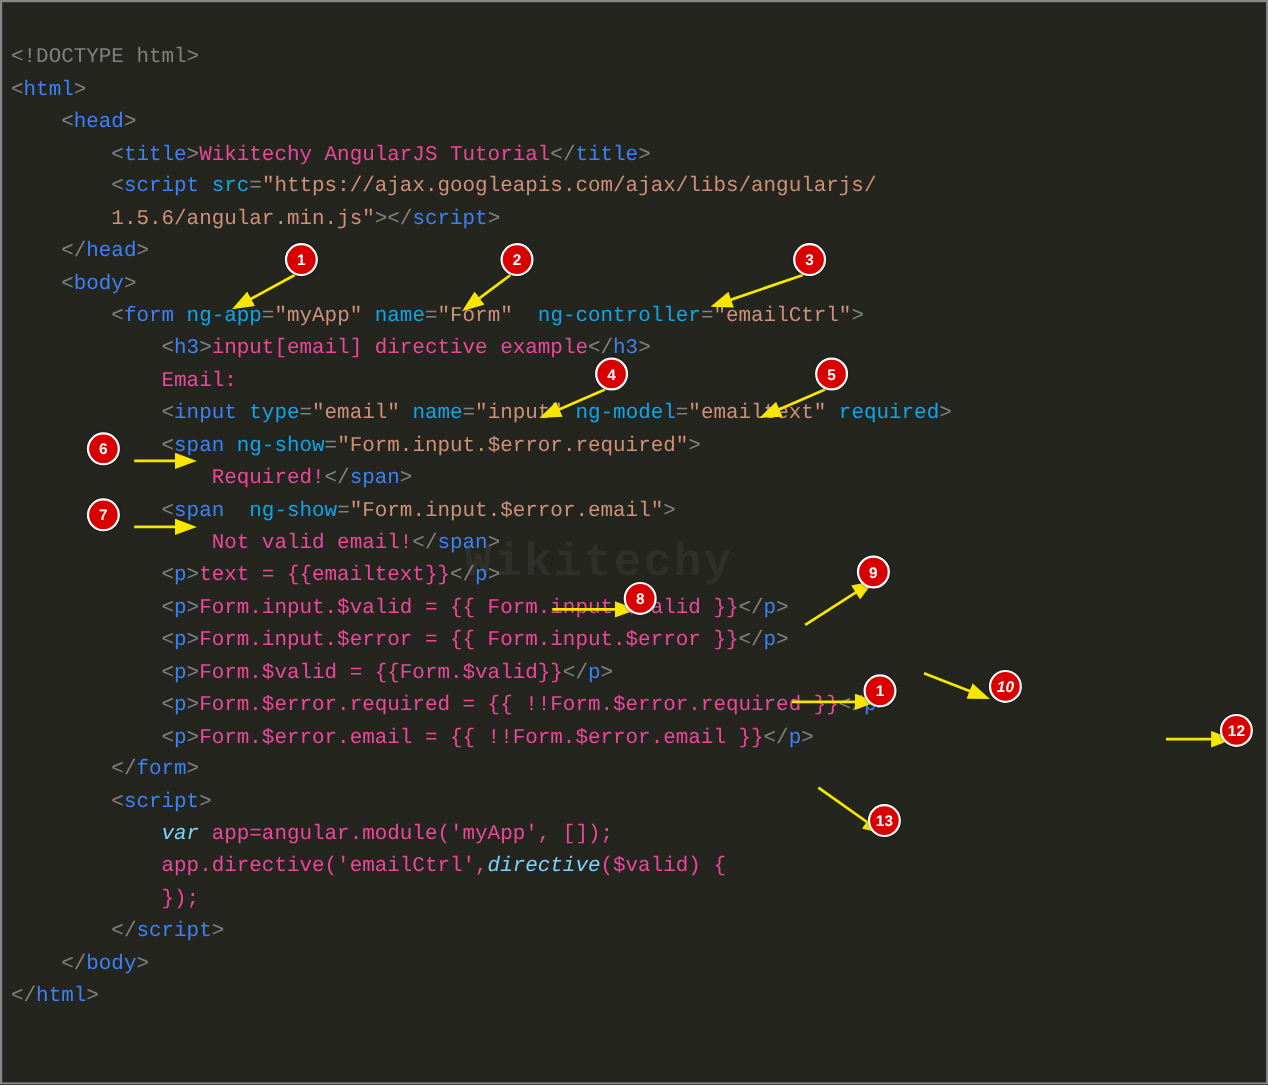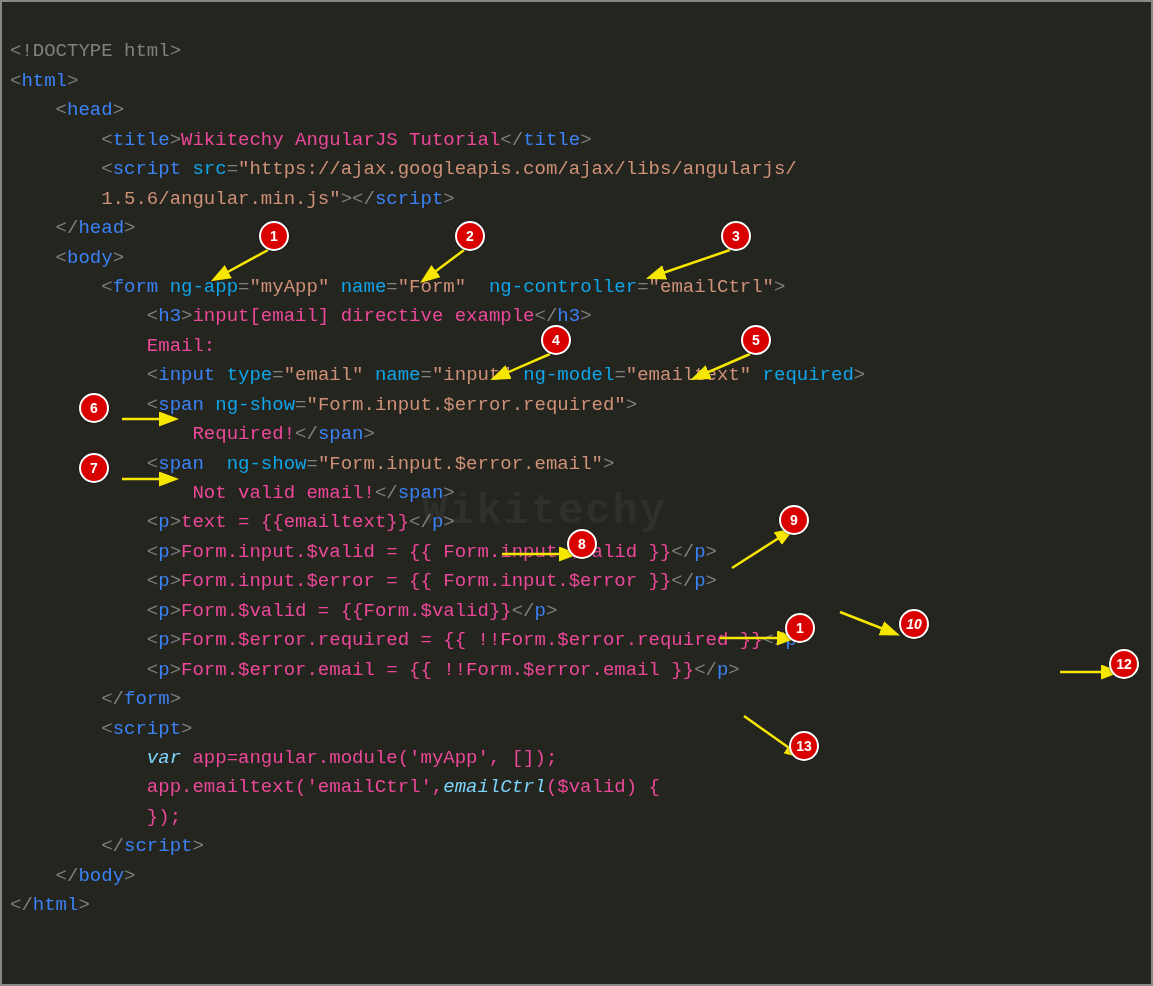--- a/index.html
+++ b/index.html
@@ -94,7 +94,7 @@
 <span><span>        </span><span class="ang">&lt;/</span><span class="tag">form</span><span class="ang">&gt;</span></span>
 <span><span>        </span><span class="ang">&lt;</span><span class="tag">script</span><span class="ang">&gt;</span></span>
 <span><span>            </span><span class="kw">var</span><span class="txt"> app=angular.module('myApp', []);</span></span>
-<span><span>            </span><span class="txt">app.emailtext('emailCtrl',</span><span class="kw">emailCtrl</span><span class="txt">($valid) {</span></span>
+<span><span>            </span><span class="txt">app.directive('emailCtrl',</span><span class="kw">emailCtrl</span><span class="txt">($valid) {</span></span>
 <span><span>            </span><span class="txt">});</span></span>
 <span><span>        </span><span class="ang">&lt;/</span><span class="tag">script</span><span class="ang">&gt;</span></span>
 <span><span>    </span><span class="ang">&lt;/</span><span class="tag">body</span><span class="ang">&gt;</span></span>

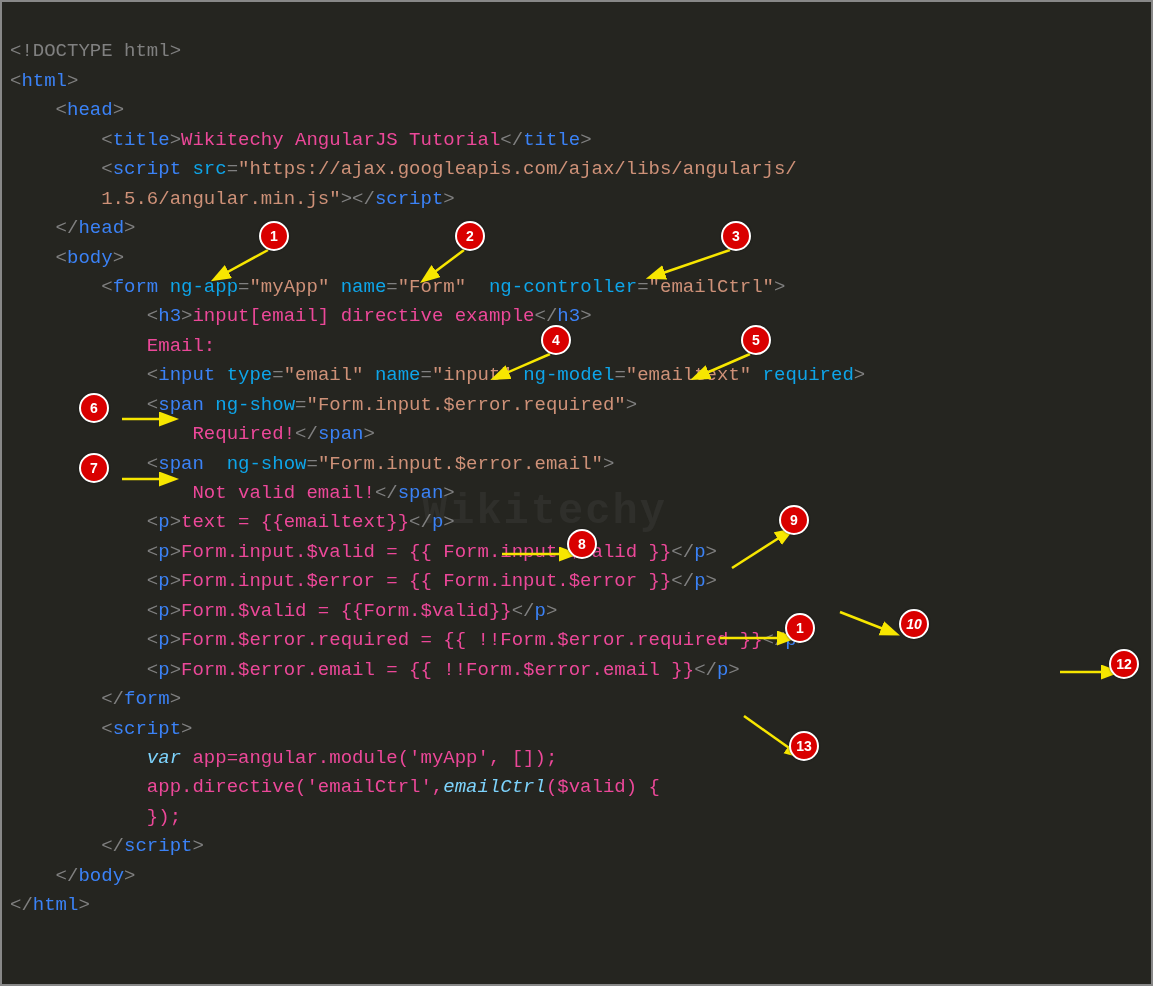--- a/index.html
+++ b/index.html
@@ -94,7 +94,7 @@
 <span><span>        </span><span class="ang">&lt;/</span><span class="tag">form</span><span class="ang">&gt;</span></span>
 <span><span>        </span><span class="ang">&lt;</span><span class="tag">script</span><span class="ang">&gt;</span></span>
 <span><span>            </span><span class="kw">var</span><span class="txt"> app=angular.module('myApp', []);</span></span>
-<span><span>            </span><span class="txt">app.directive('emailCtrl',</span><span class="kw">emailCtrl</span><span class="txt">($valid) {</span></span>
+<span><span>            </span><span class="txt">app.directive('emailCtrl',</span><span class="kw">directive</span><span class="txt">($valid) {</span></span>
 <span><span>            </span><span class="txt">});</span></span>
 <span><span>        </span><span class="ang">&lt;/</span><span class="tag">script</span><span class="ang">&gt;</span></span>
 <span><span>    </span><span class="ang">&lt;/</span><span class="tag">body</span><span class="ang">&gt;</span></span>

